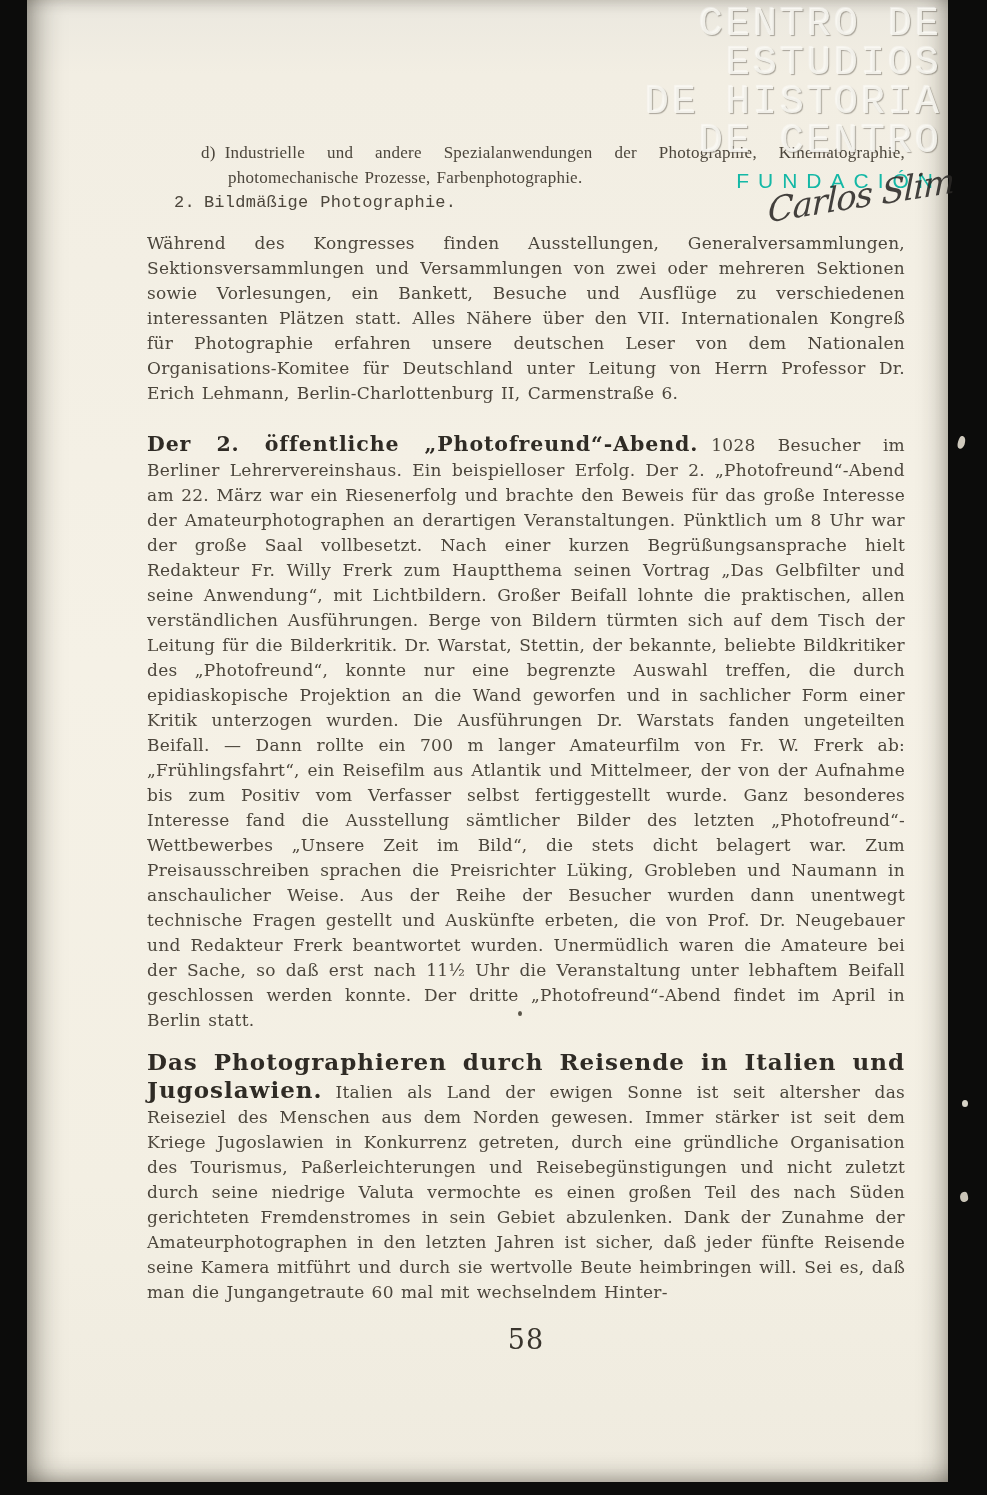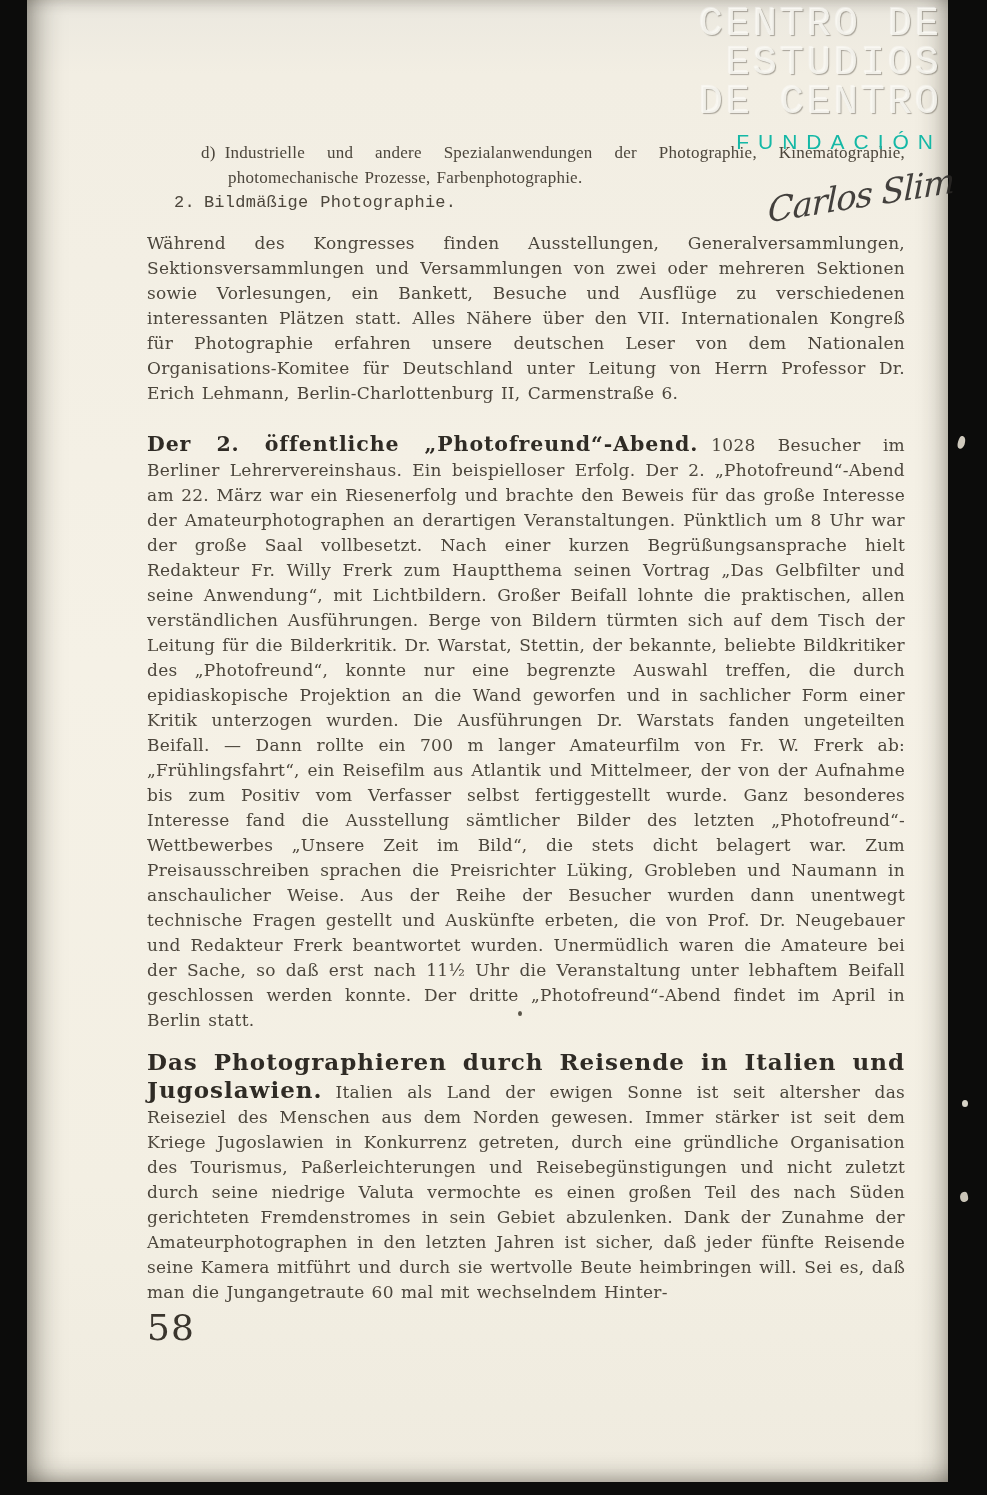--- a/index.html
+++ b/index.html
@@ -107,6 +107,7 @@
   <div class="watermark">
     <div class="wm-line">CENTRO DE</div>
     <div class="wm-line">ESTUDIOS</div>
+    <div class="wm-line">DE HISTORIA</div>
     <div class="wm-line">DE CENTRO</div>
     <div class="wm-foundation">FUNDACIÓN</div>
   </div>

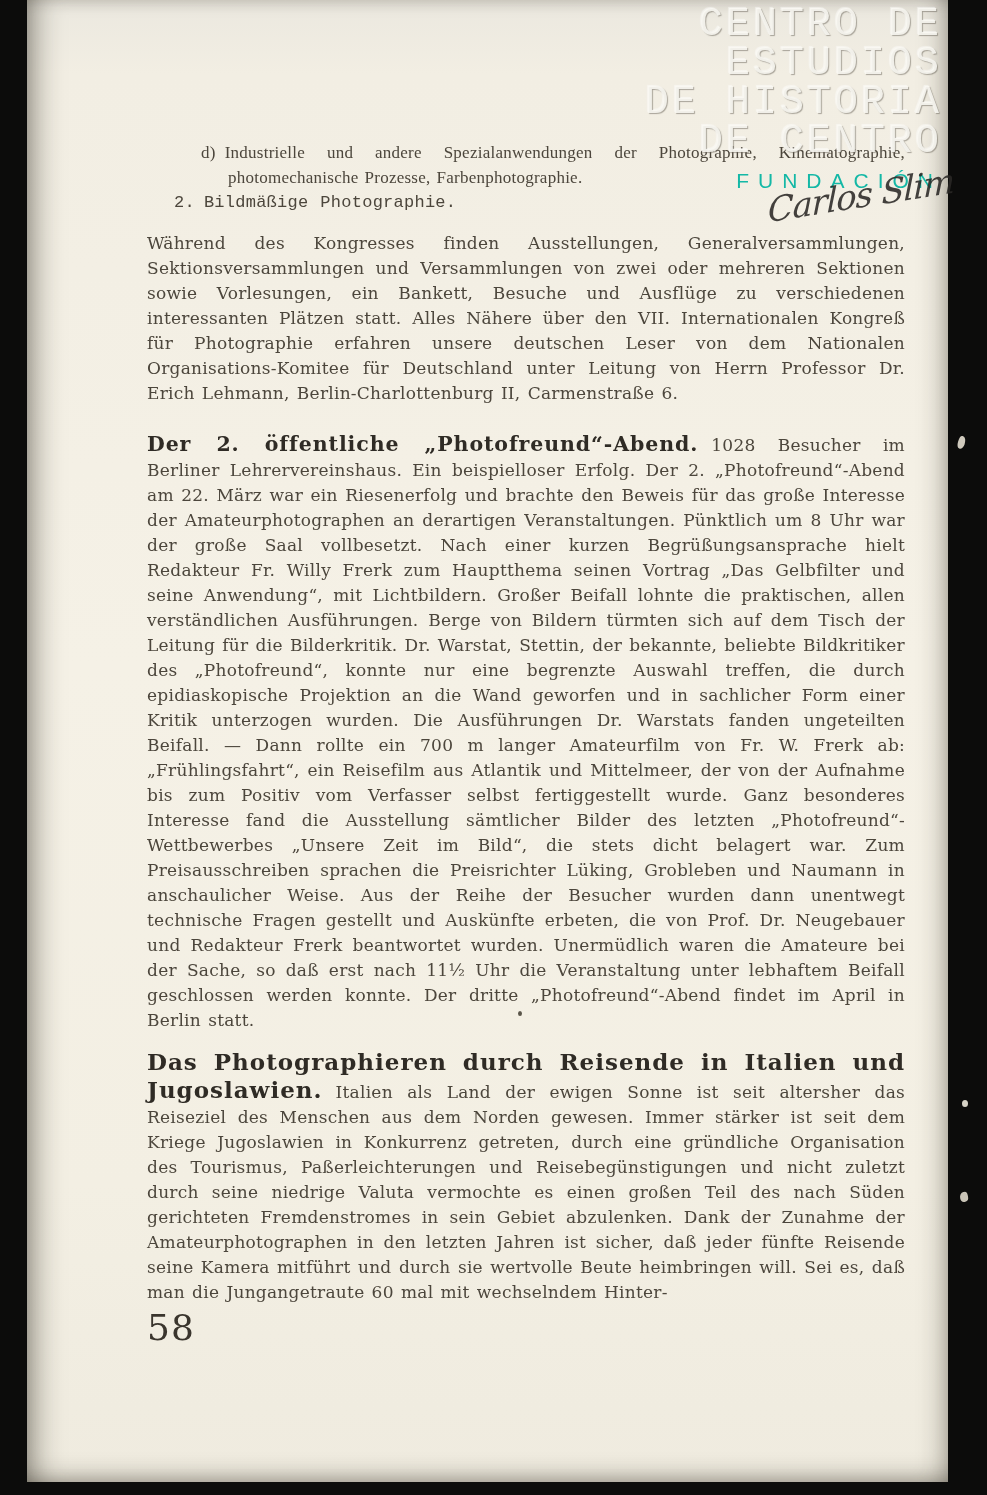--- a/index.html
+++ b/index.html
@@ -44,8 +44,8 @@
   .run-head-lg { font-size:23px; letter-spacing:1px; }
 
   .page-number {
-    margin-top:10px; 
-    font-size:36px; color:#3a352d; letter-spacing:1px;
+    margin-top:22px; text-align:center;
+    font-size:27px; color:#3a352d; letter-spacing:1px;
   }
 
   .watermark {

